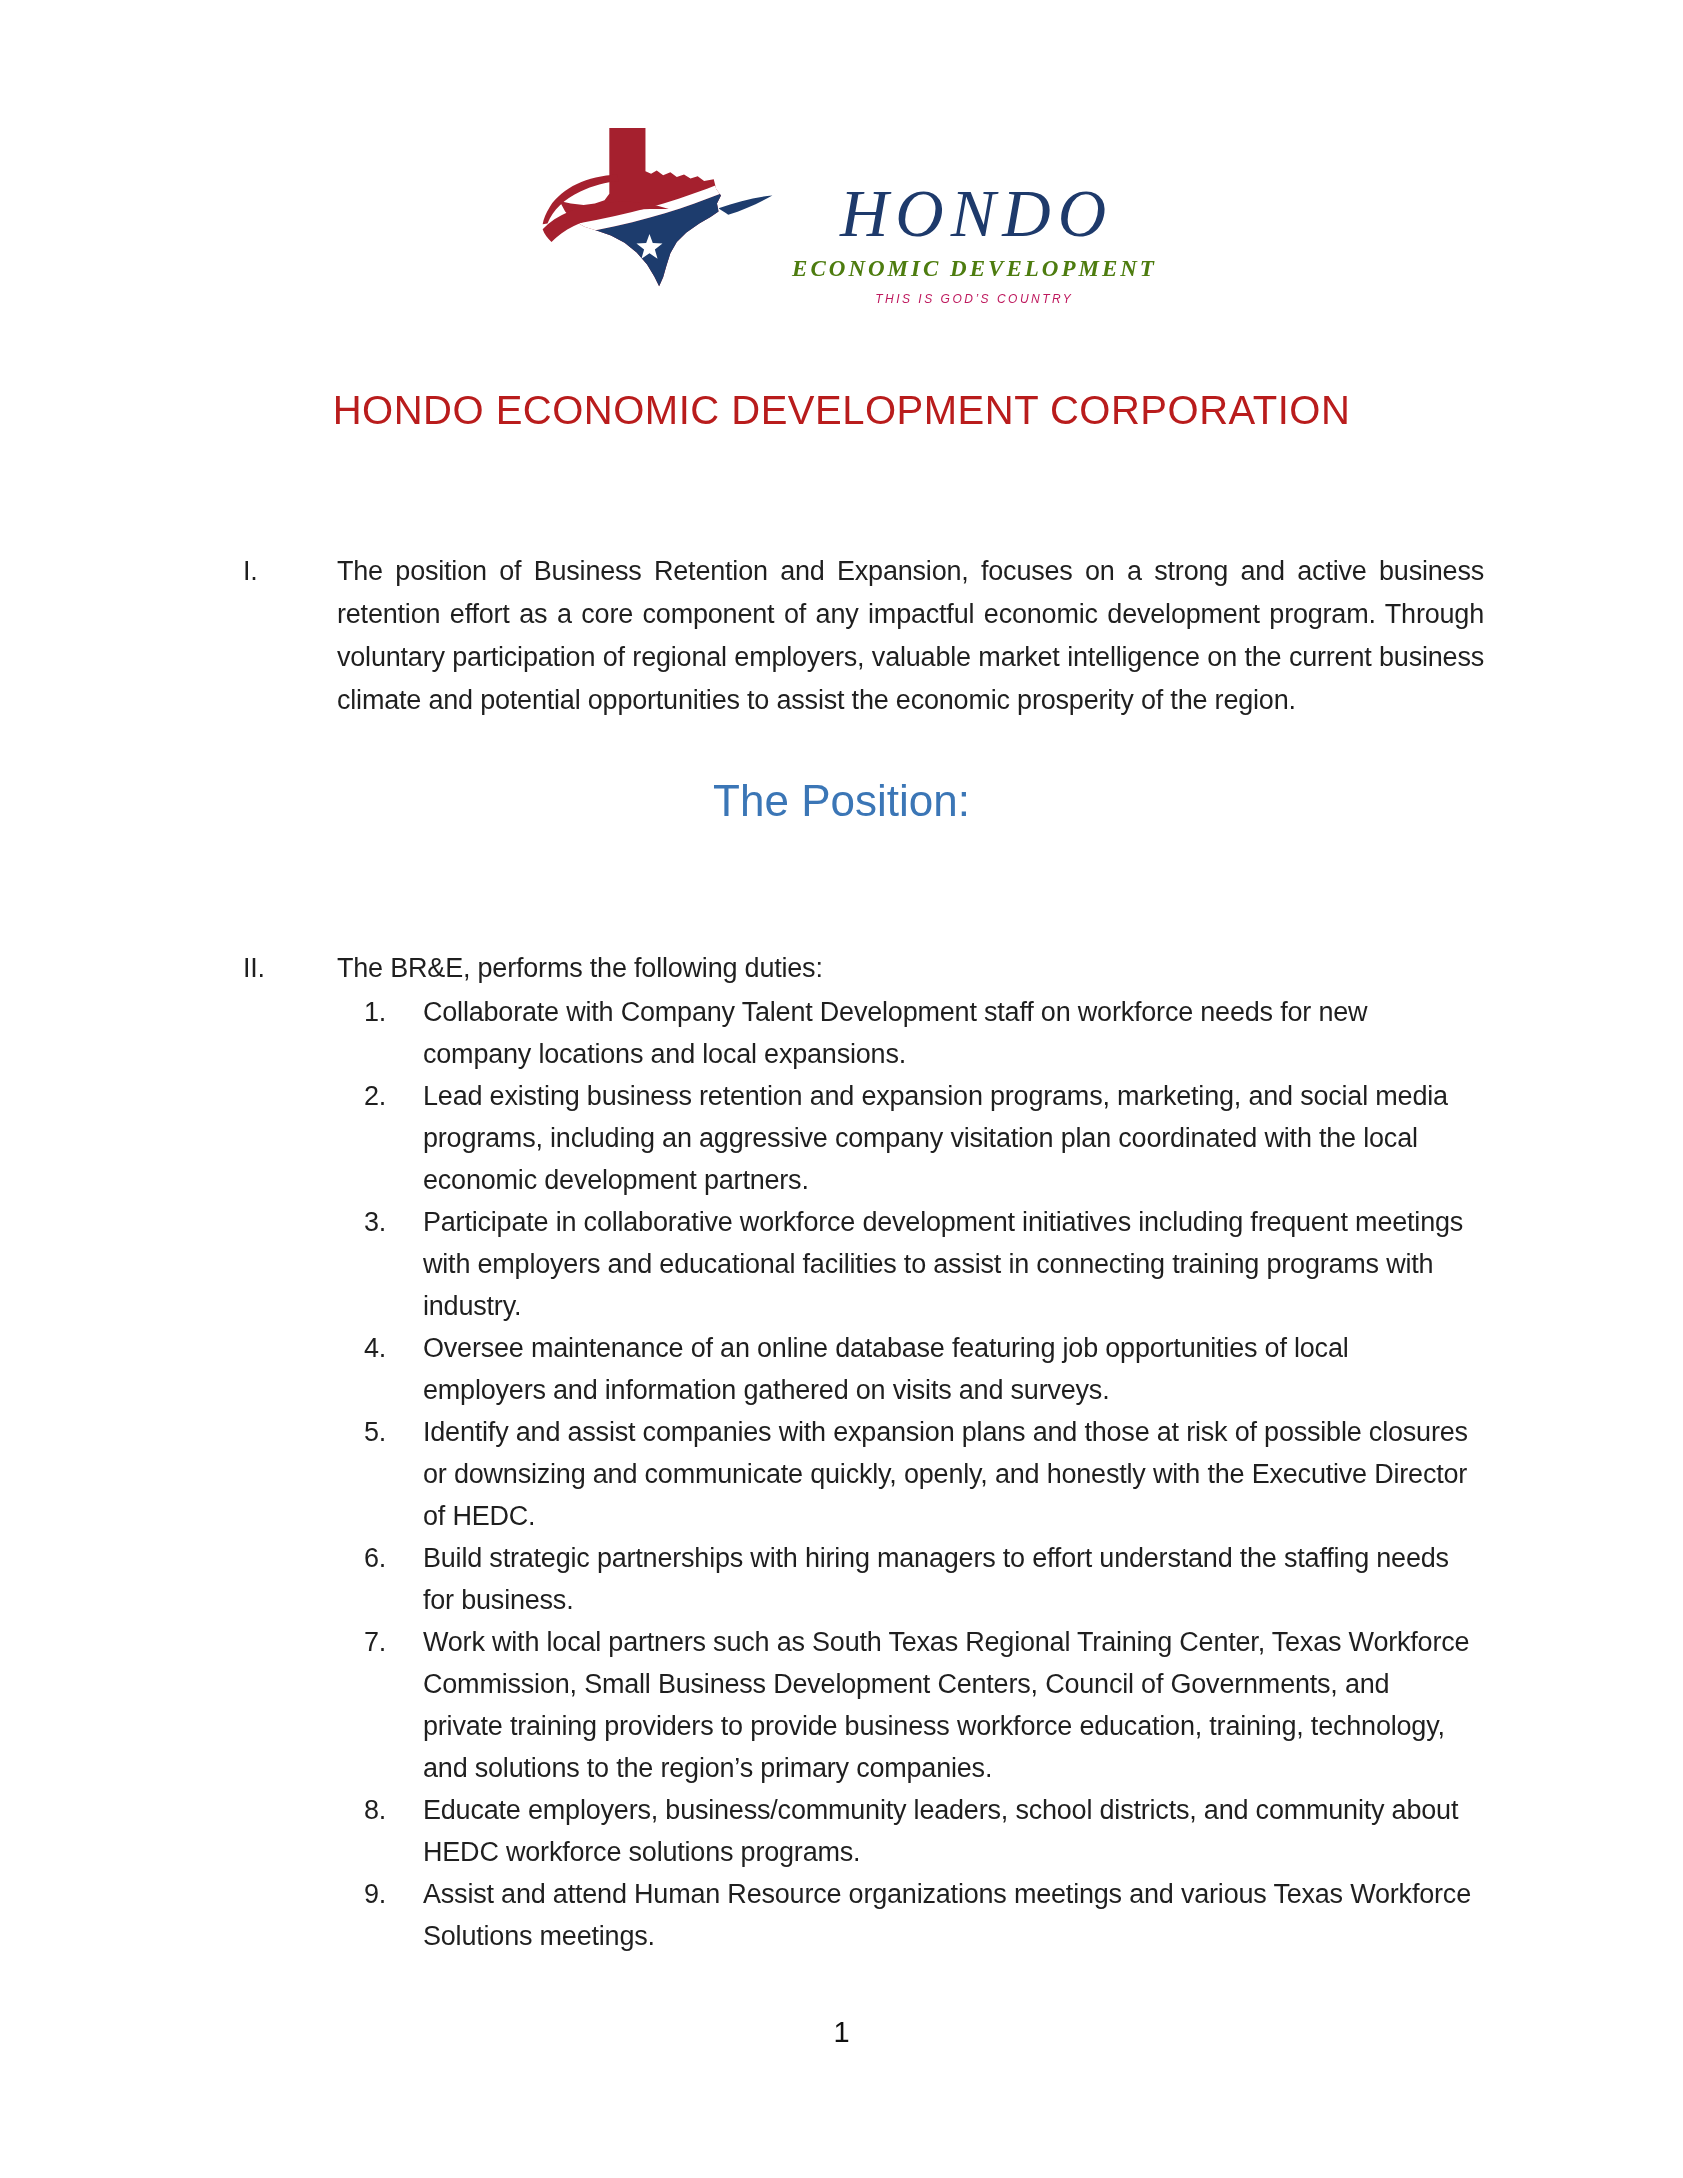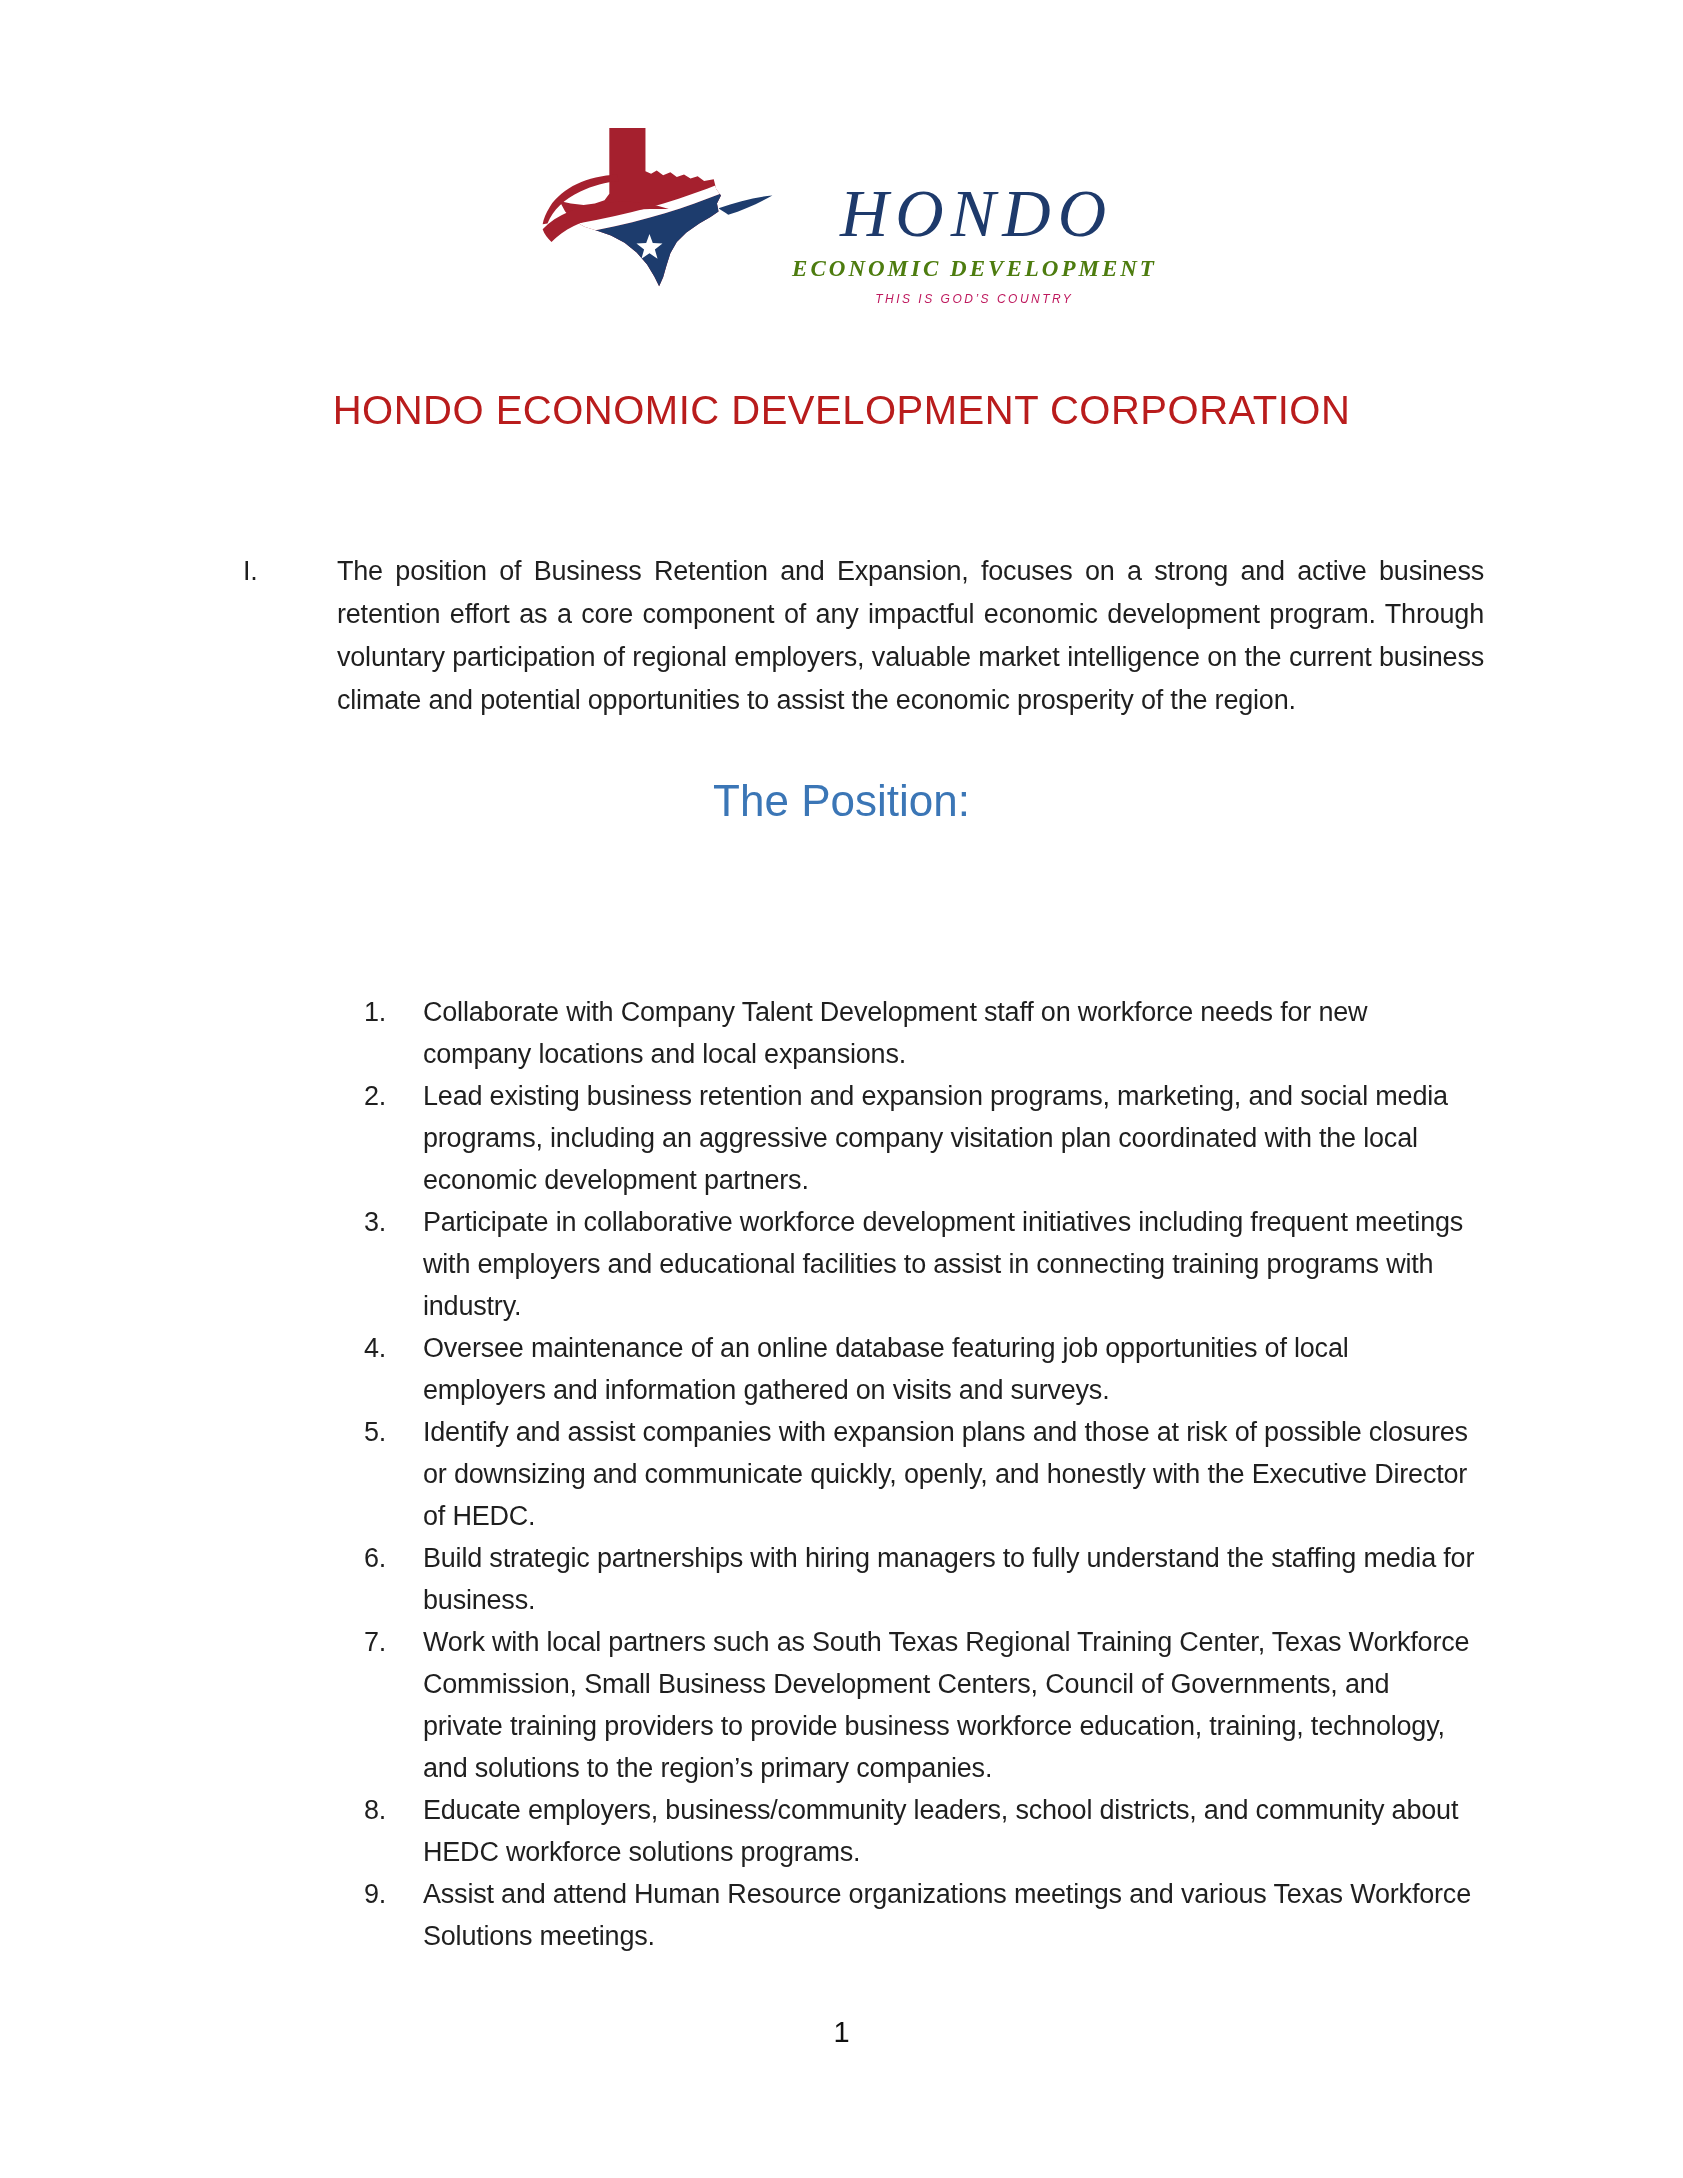--- a/index.html
+++ b/index.html
@@ -138,6 +138,10 @@
 
   <div class="pos-heading">The Position:</div>
 
+  <div class="sec sec-duties-lead body-text">
+    <div class="numeral">II.</div>
+    <div class="sec-text">The BR&amp;E, performs the following duties:</div>
+  </div>
 
   <div class="duties body-text">
       <div class="duty">

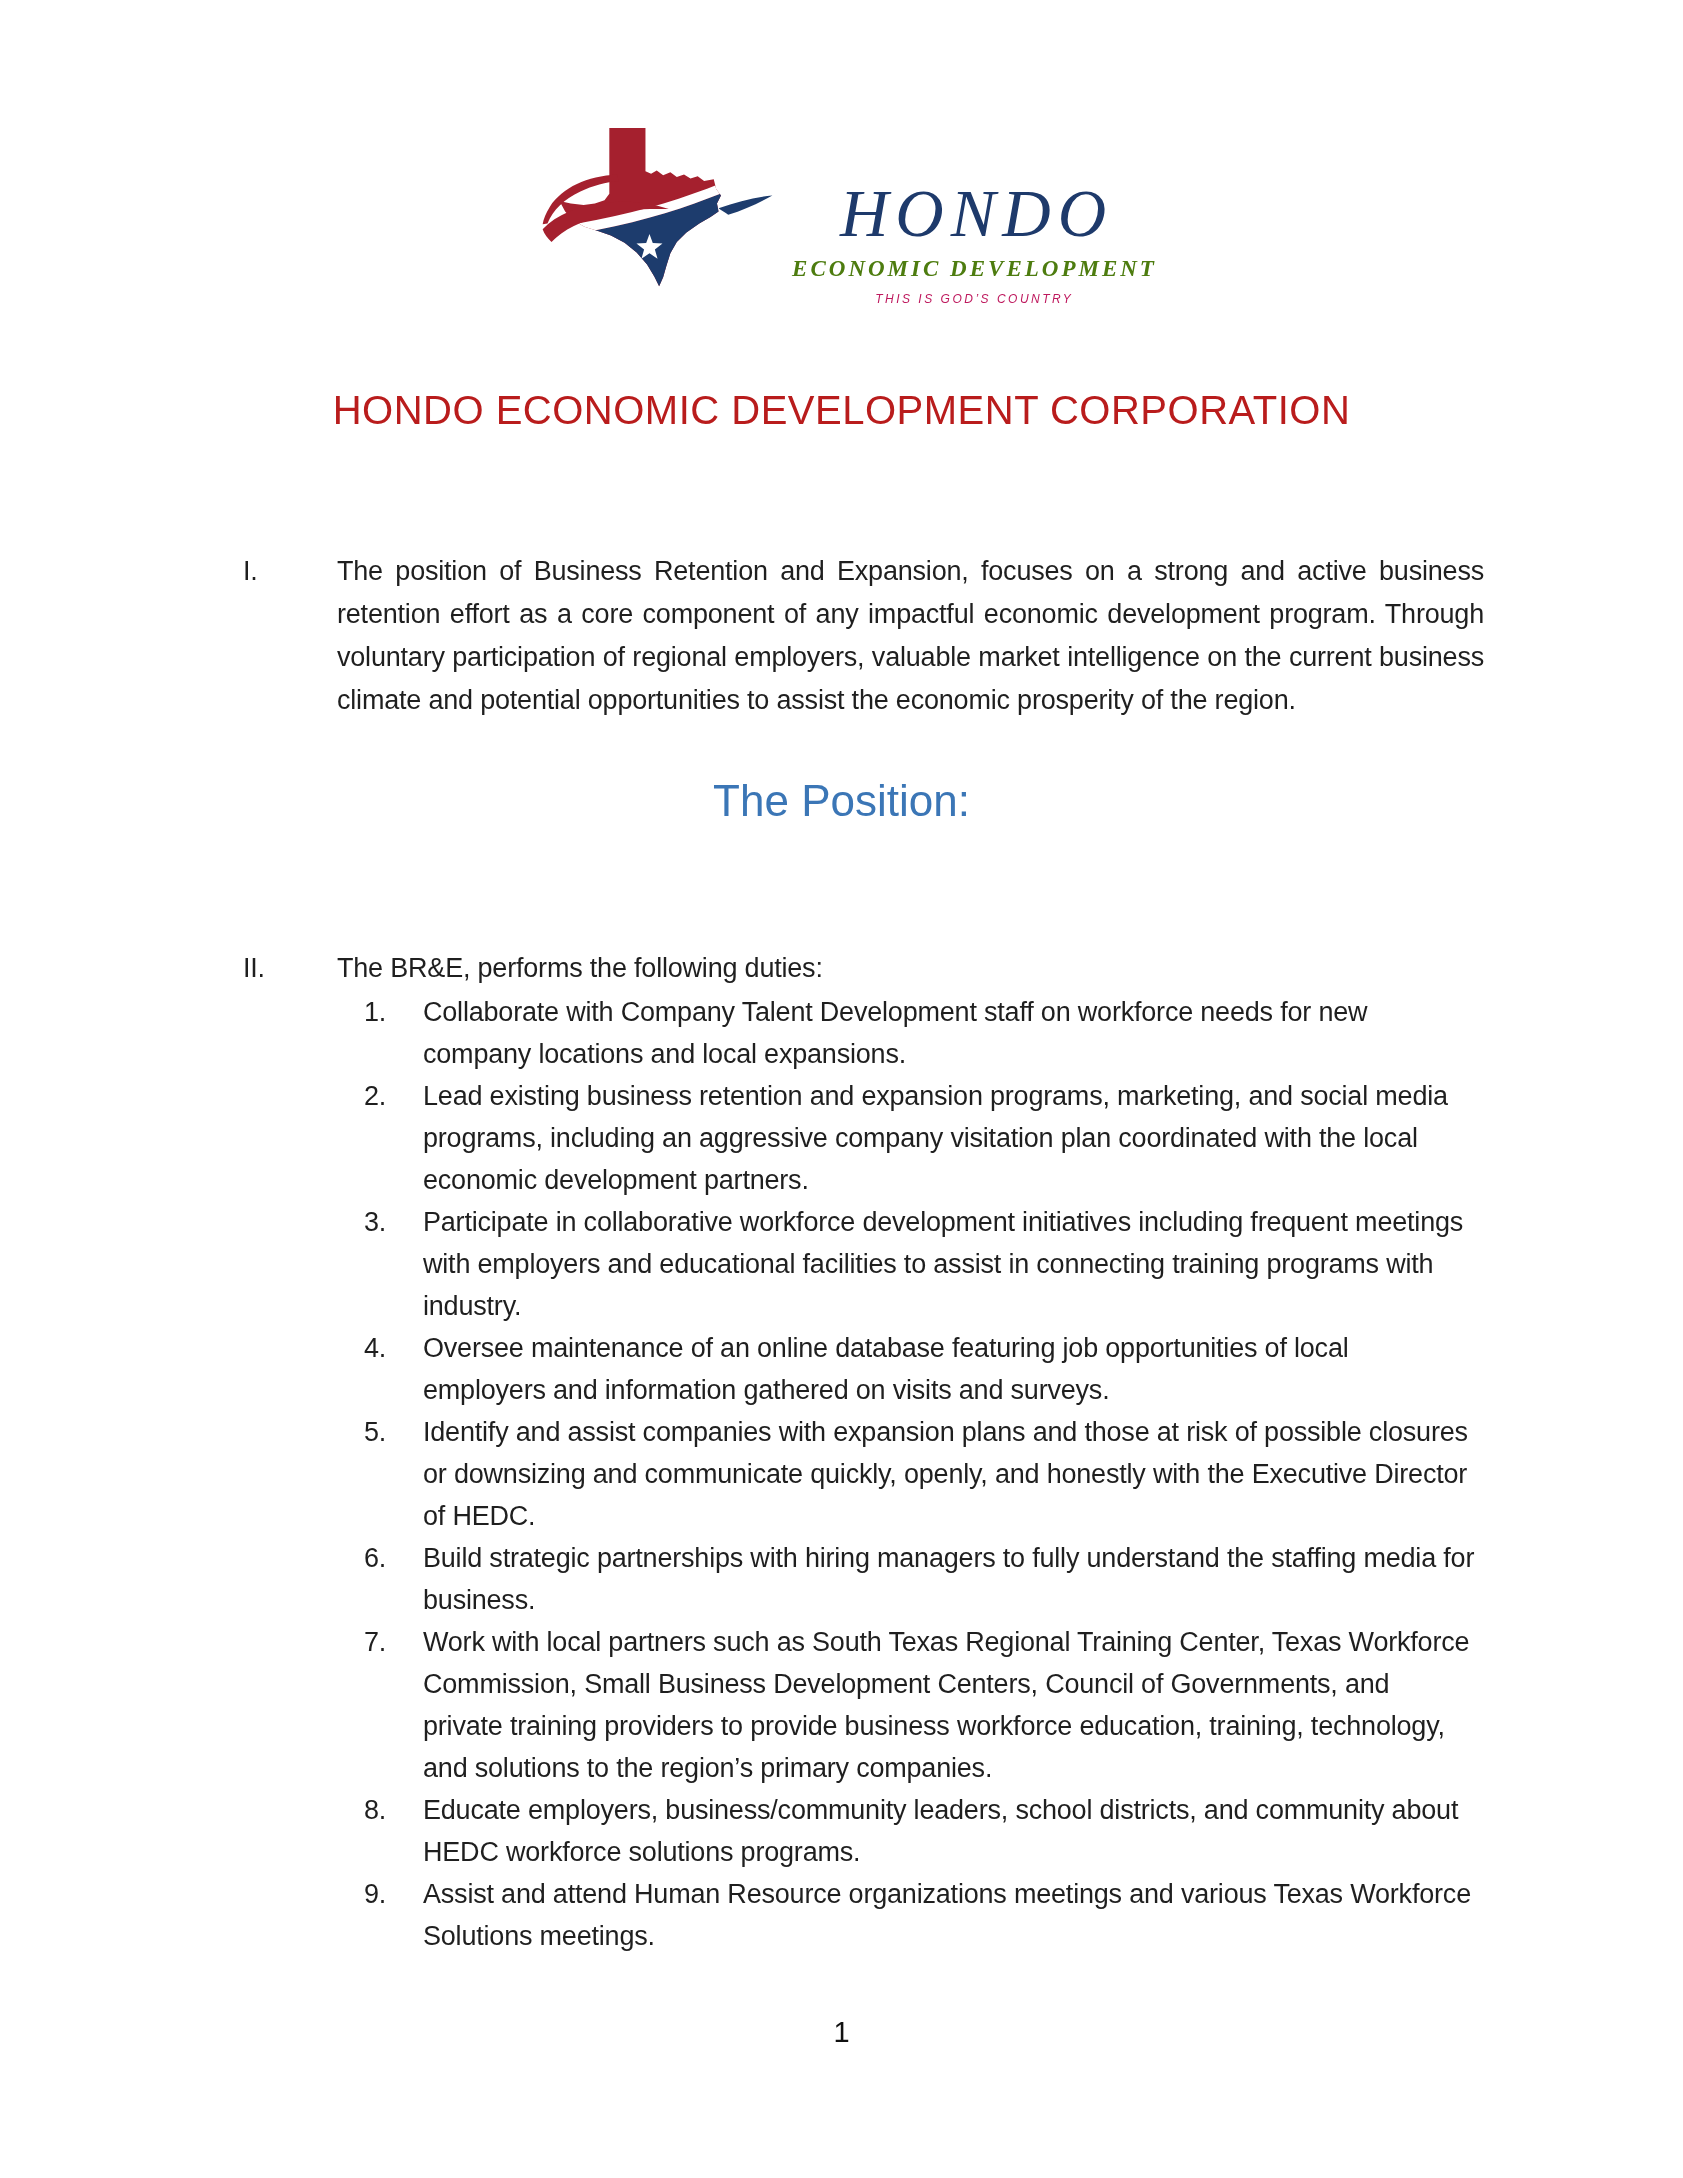--- a/index.html
+++ b/index.html
@@ -166,7 +166,7 @@
       </div>
       <div class="duty">
         <span class="li-num">6.</span>
-        <span class="li-text">Build strategic partnerships with hiring managers to fully understand the staffing media for business.</span>
+        <span class="li-text">Build strategic partnerships with hiring managers to effort understand the staffing needs for business.</span>
       </div>
       <div class="duty">
         <span class="li-num">7.</span>

